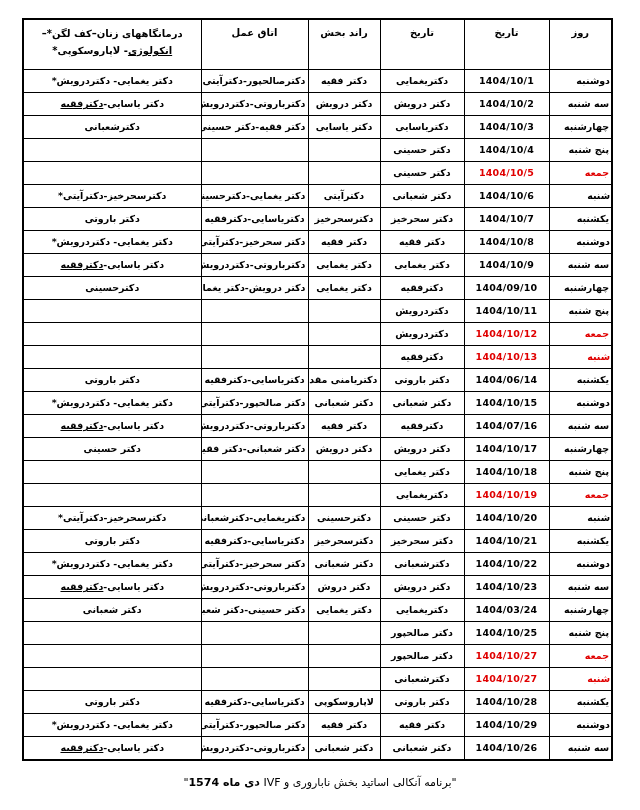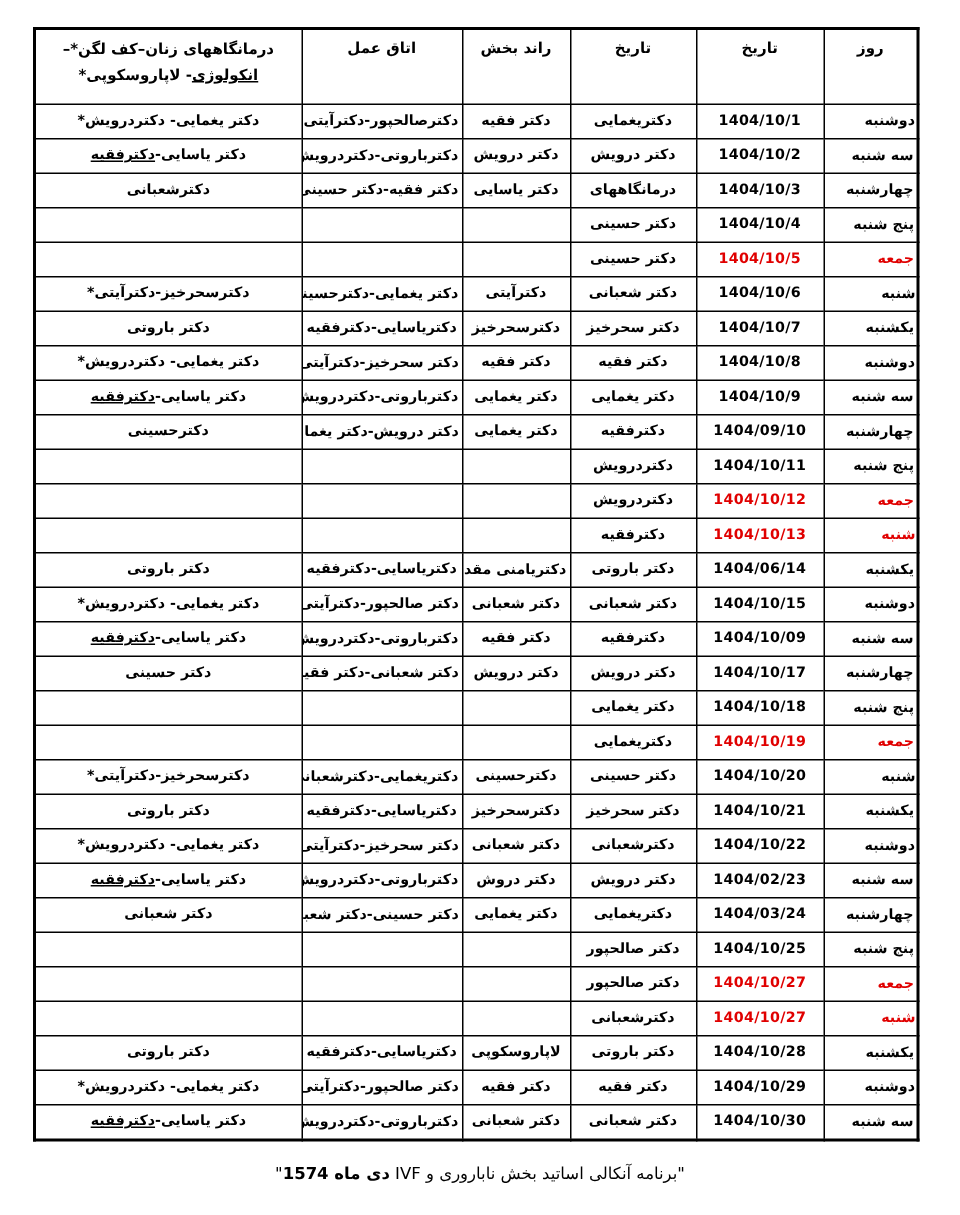--- a/index.html
+++ b/index.html
@@ -99,7 +99,7 @@
         <tr>
     <td class="day">چهارشنبه</td>
     <td class="date" dir="ltr">1404/10/3</td>
-    <td>درمانگاههای</td>
+    <td>دکتریاسایی</td>
     <td>دکتر یاسایی</td>
     <td>دکتر فقیه-دکتر حسینی</td>
     <td><span>دکترشعبانی</span><span class="u"></span></td>

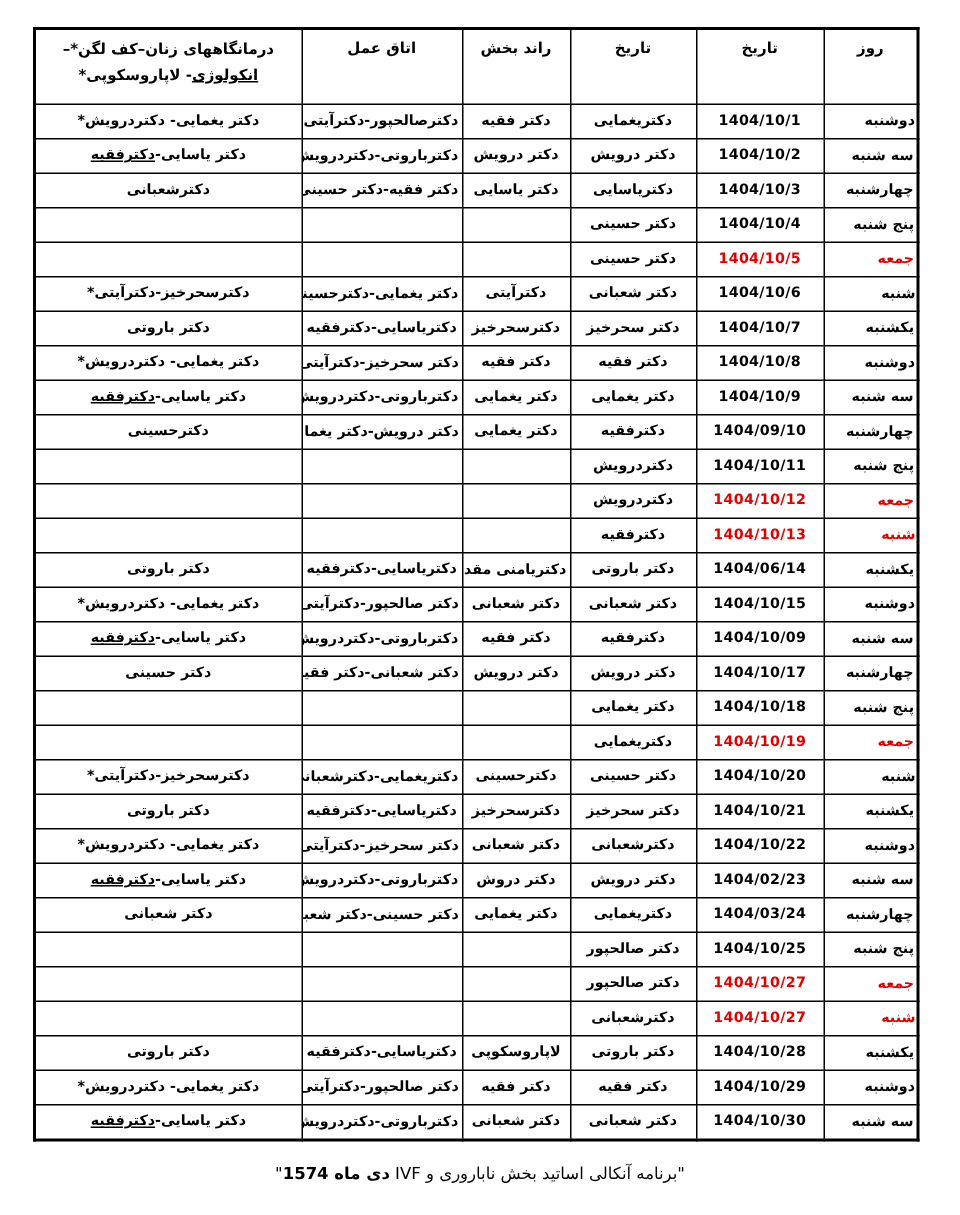--- a/index.html
+++ b/index.html
@@ -202,7 +202,7 @@
   </tr>
         <tr>
     <td class="day">سه شنبه</td>
-    <td class="date" dir="ltr">1404/10/09</td>
+    <td class="date" dir="ltr">1404/07/16</td>
     <td>دکترفقیه</td>
     <td>دکتر فقیه</td>
     <td>دکترباروتی-دکتردرویش</td>

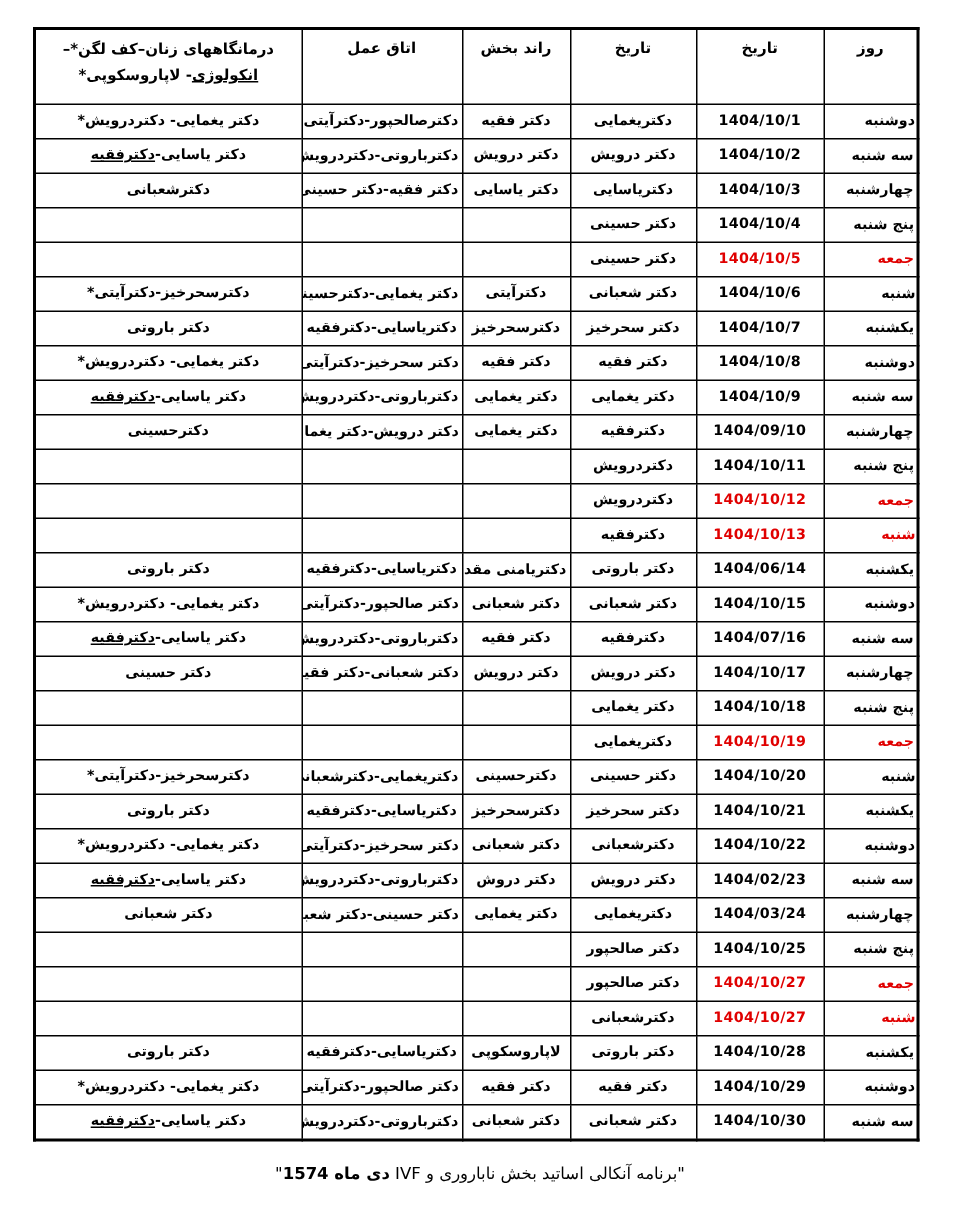--- a/index.html
+++ b/index.html
@@ -258,7 +258,7 @@
   </tr>
         <tr>
     <td class="day">سه شنبه</td>
-    <td class="date" dir="ltr">1404/02/23</td>
+    <td class="date" dir="ltr">1404/10/23</td>
     <td>دکتر درویش</td>
     <td>دکتر دروش</td>
     <td>دکترباروتی-دکتردرویش</td>

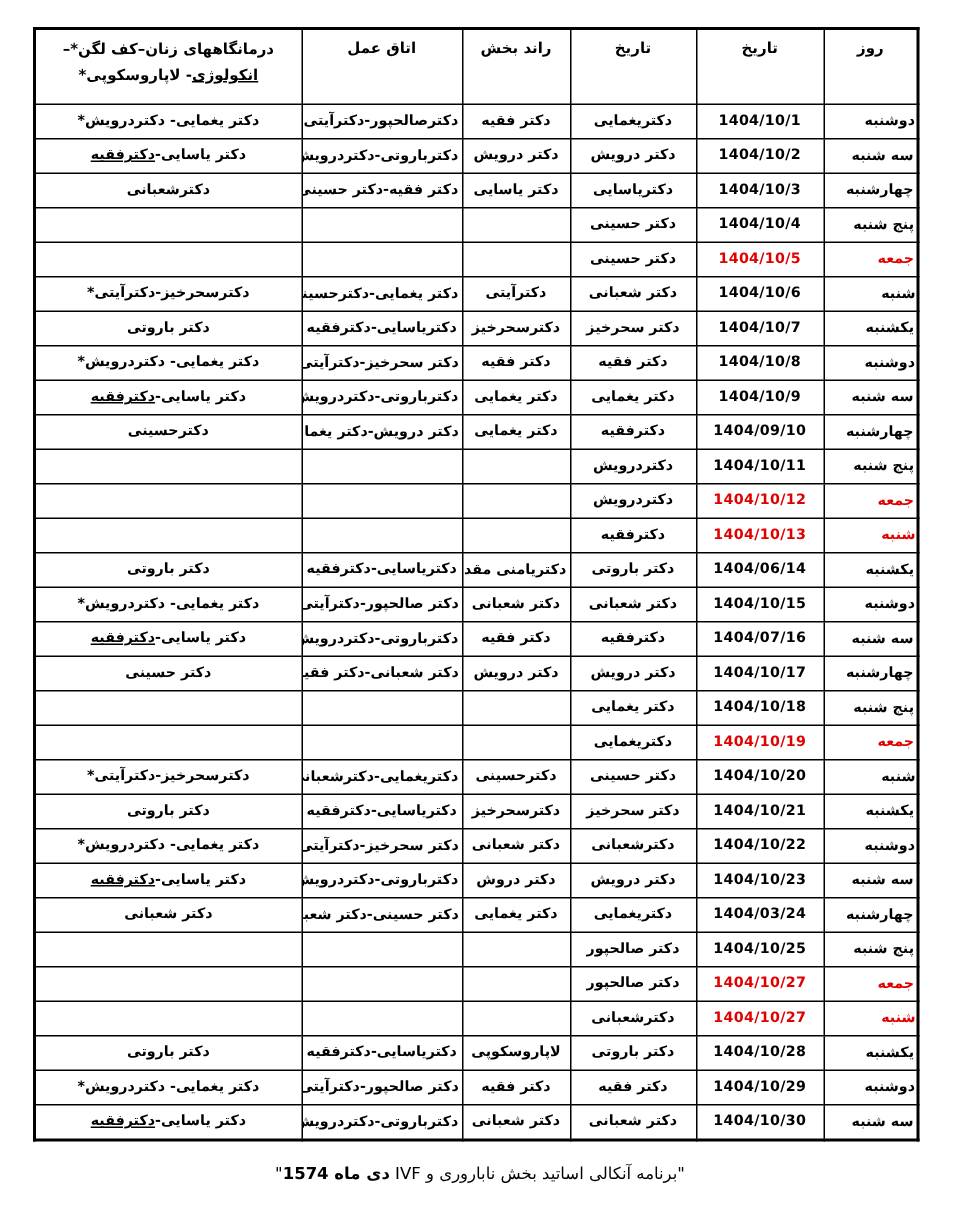--- a/index.html
+++ b/index.html
@@ -314,7 +314,7 @@
   </tr>
         <tr>
     <td class="day">سه شنبه</td>
-    <td class="date" dir="ltr">1404/10/30</td>
+    <td class="date" dir="ltr">1404/10/26</td>
     <td>دکتر شعبانی</td>
     <td>دکتر شعبانی</td>
     <td>دکترباروتی-دکتردرویش</td>

